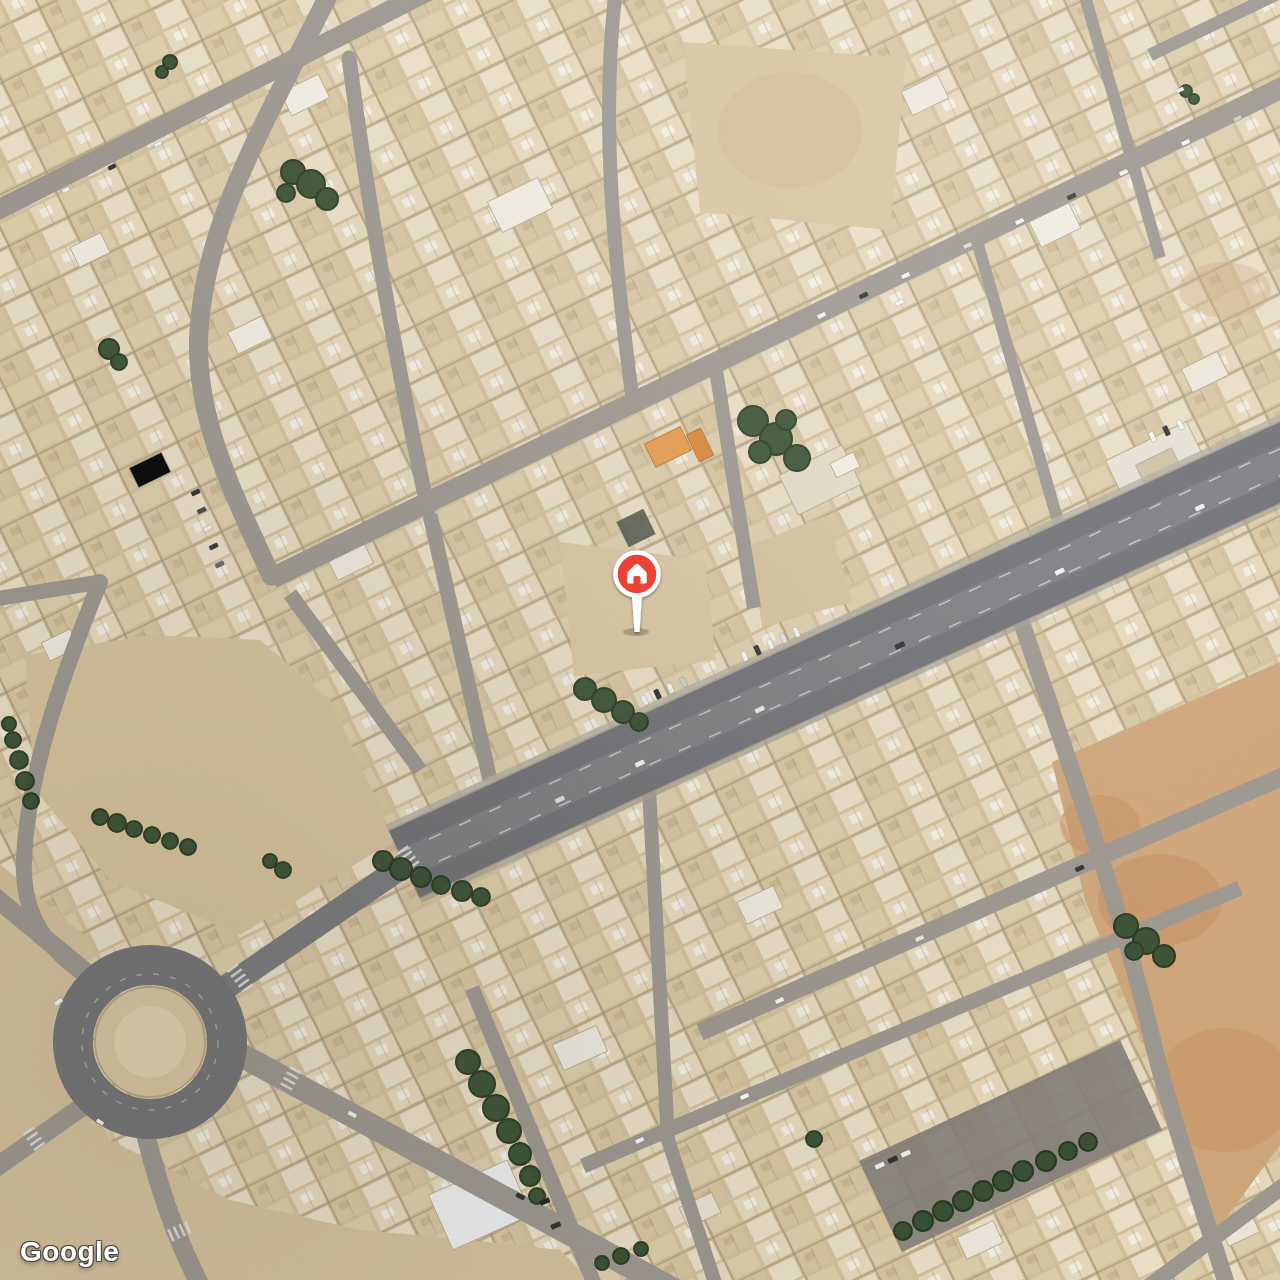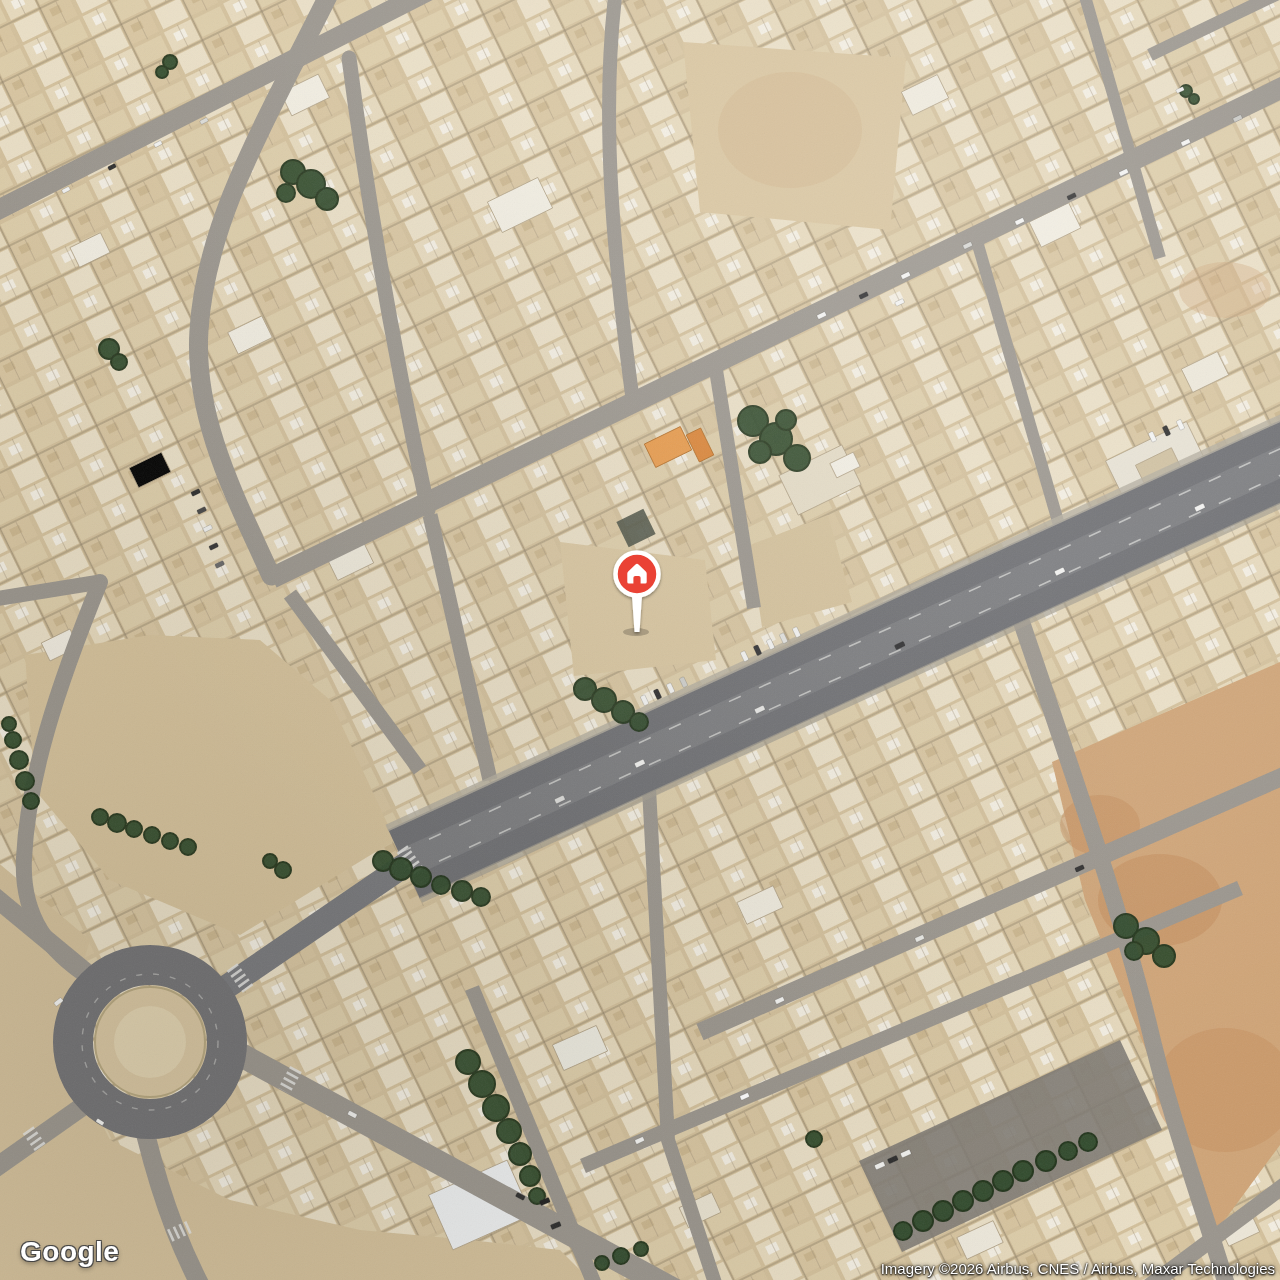--- a/index.html
+++ b/index.html
@@ -292,7 +292,6 @@
   </div>
 
   <div class="google-logo">Google</div>
-  <div class="attribution">Imagery ©2026 Airbus, CNES / Airbus, Maxar Technologies</div>
 
 </div>
 

